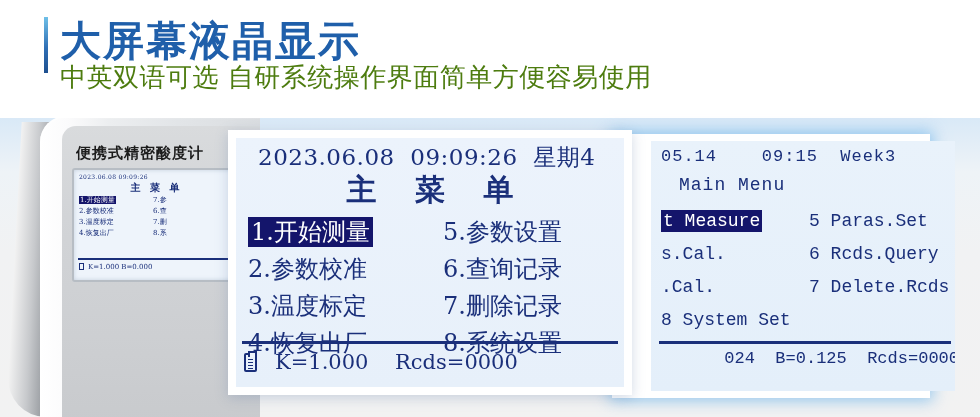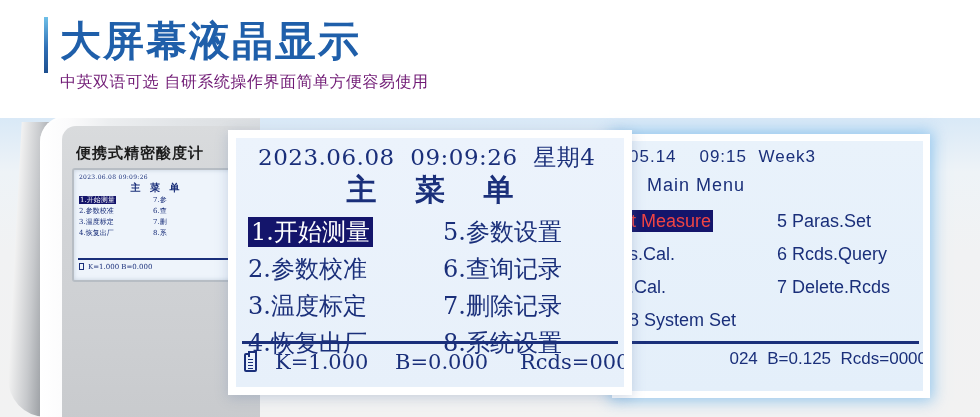--- a/index.html
+++ b/index.html
@@ -33,9 +33,9 @@
     color:#1f5faa; line-height:1.35; white-space:nowrap;
   }
   .subtitle{
-    position:absolute; left:60px; top:72px;
+    position:absolute; left:60px; top:60px;
     font-family:"DejaVu Sans","Liberation Sans",sans-serif;
-    font-size:16px; color:#701a75; letter-spacing:.5px; white-space:nowrap;
+    font-size:26px; color:#4d7c0f; letter-spacing:.5px; white-space:nowrap;
   }
 
   

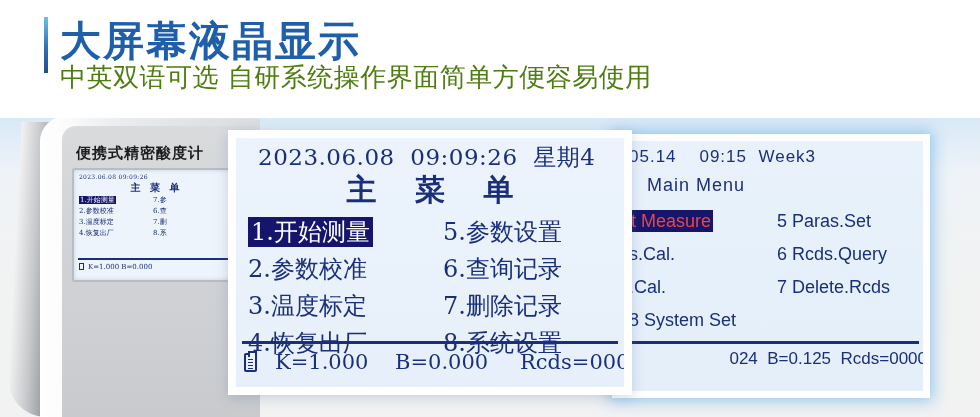--- a/index.html
+++ b/index.html
@@ -96,8 +96,9 @@
     width:100%; height:100%;
     background:linear-gradient(to bottom,#e9f2fb 0%,#e4effa 100%);
     position:relative; overflow:hidden;
-    font-family:Liberation Sans, sans-serif;
+    font-family:Liberation Mono, monospace;
     color:#1a2f7a;
+    margin-left:32px;
   }
   .en-hdr{ position:absolute; left:10px; top:6px; font-size:17px; letter-spacing:1px; white-space:nowrap;}
   .en-title{ position:absolute; left:28px; top:34px; font-size:18px; letter-spacing:1px; white-space:nowrap;}

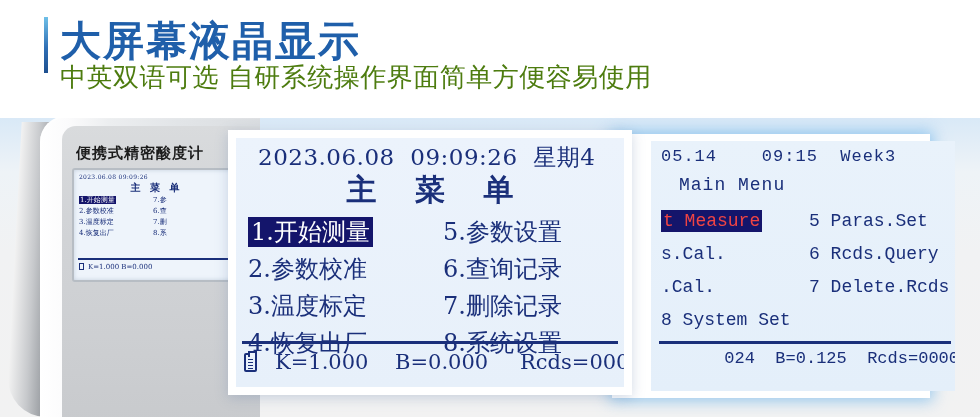--- a/index.html
+++ b/index.html
@@ -106,7 +106,7 @@
   .en-row{ display:flex; }
   .en-c1{ width:148px; white-space:nowrap; }
   .en-c2{ width:152px; white-space:nowrap; }
-  .en-hl{ background:#14156b; color:#ef4444; padding:1px 2px;text-align:right; }
+  .en-hl{ background:#14156b; color:#ffffff; padding:1px 2px;text-align:right; }
   .en-rule{ position:absolute; left:8px; top:200px; width:292px; height:3px; background:#1a2f7a; }
   .en-foot{ position:absolute; left:8px; top:208px; width:300px; font-size:17px; white-space:nowrap;text-align:right; }
 

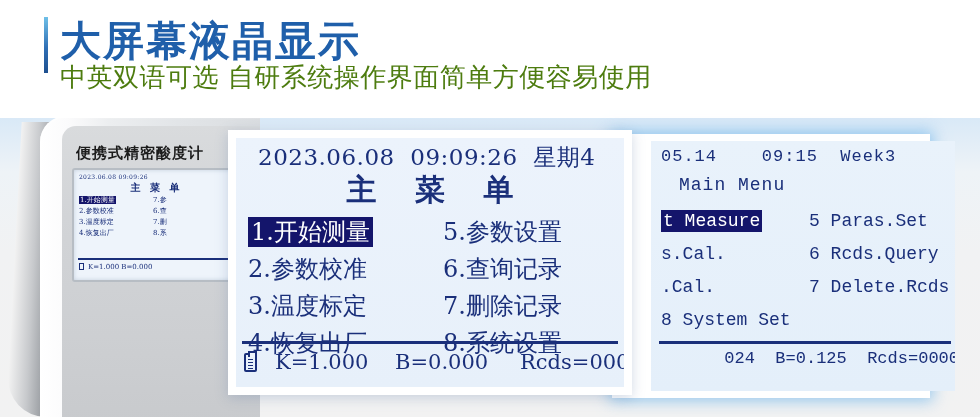--- a/index.html
+++ b/index.html
@@ -260,7 +260,6 @@
     <div class="cn-foot">
       <span class="clip-icon"></span>
       <span class="foot-k">K=1.000</span>
-      <span class="foot-b">B=0.000</span>
       <span class="foot-r">Rcds=0000</span>
     </div>
   </div>

